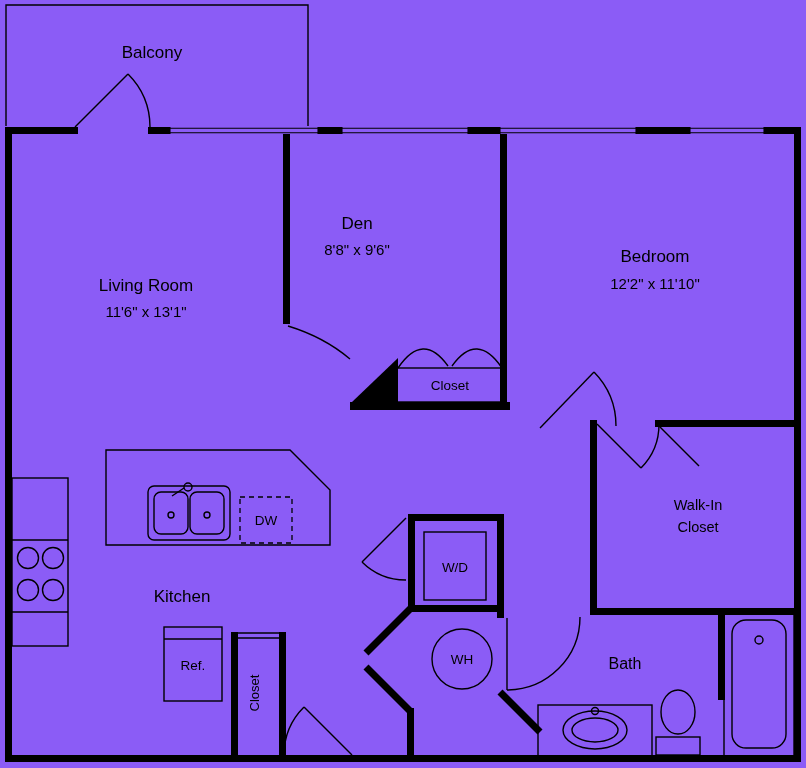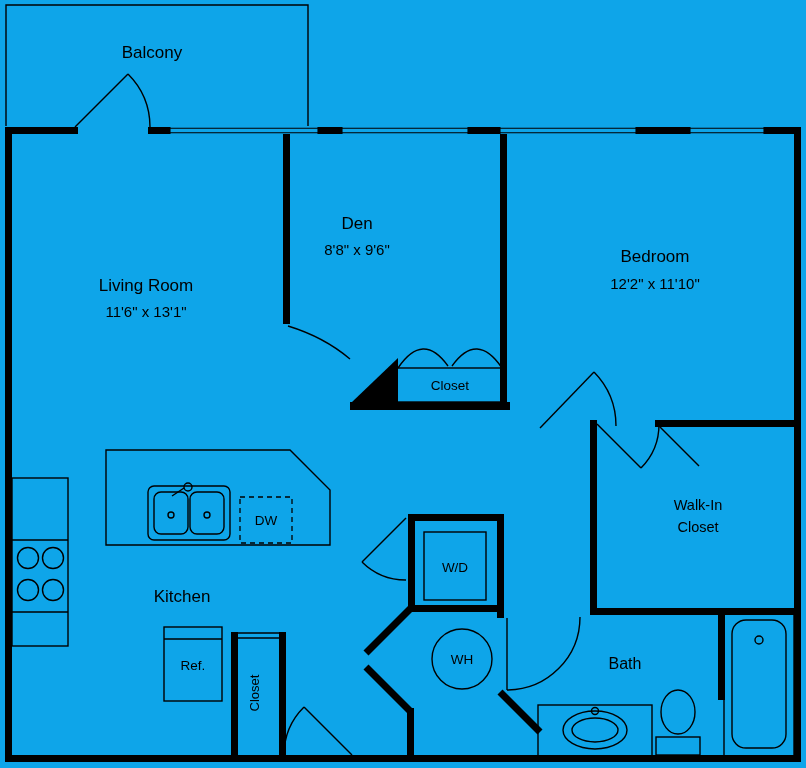--- a/index.html
+++ b/index.html
@@ -4,7 +4,7 @@
 <title>Floor Plan</title>
 <style>
   html,body{margin:0;padding:0;background:#ffffff;}
-  .plan-wrap{width:806px;height:768px;position:relative;background:#0ea5e9;}
+  .plan-wrap{width:806px;height:768px;position:relative;background:#8b5cf6;}
   svg{display:block;}
   .wall{fill:#000000;stroke:none;}
   .thick{stroke:#000000;stroke-width:7;fill:none;}

